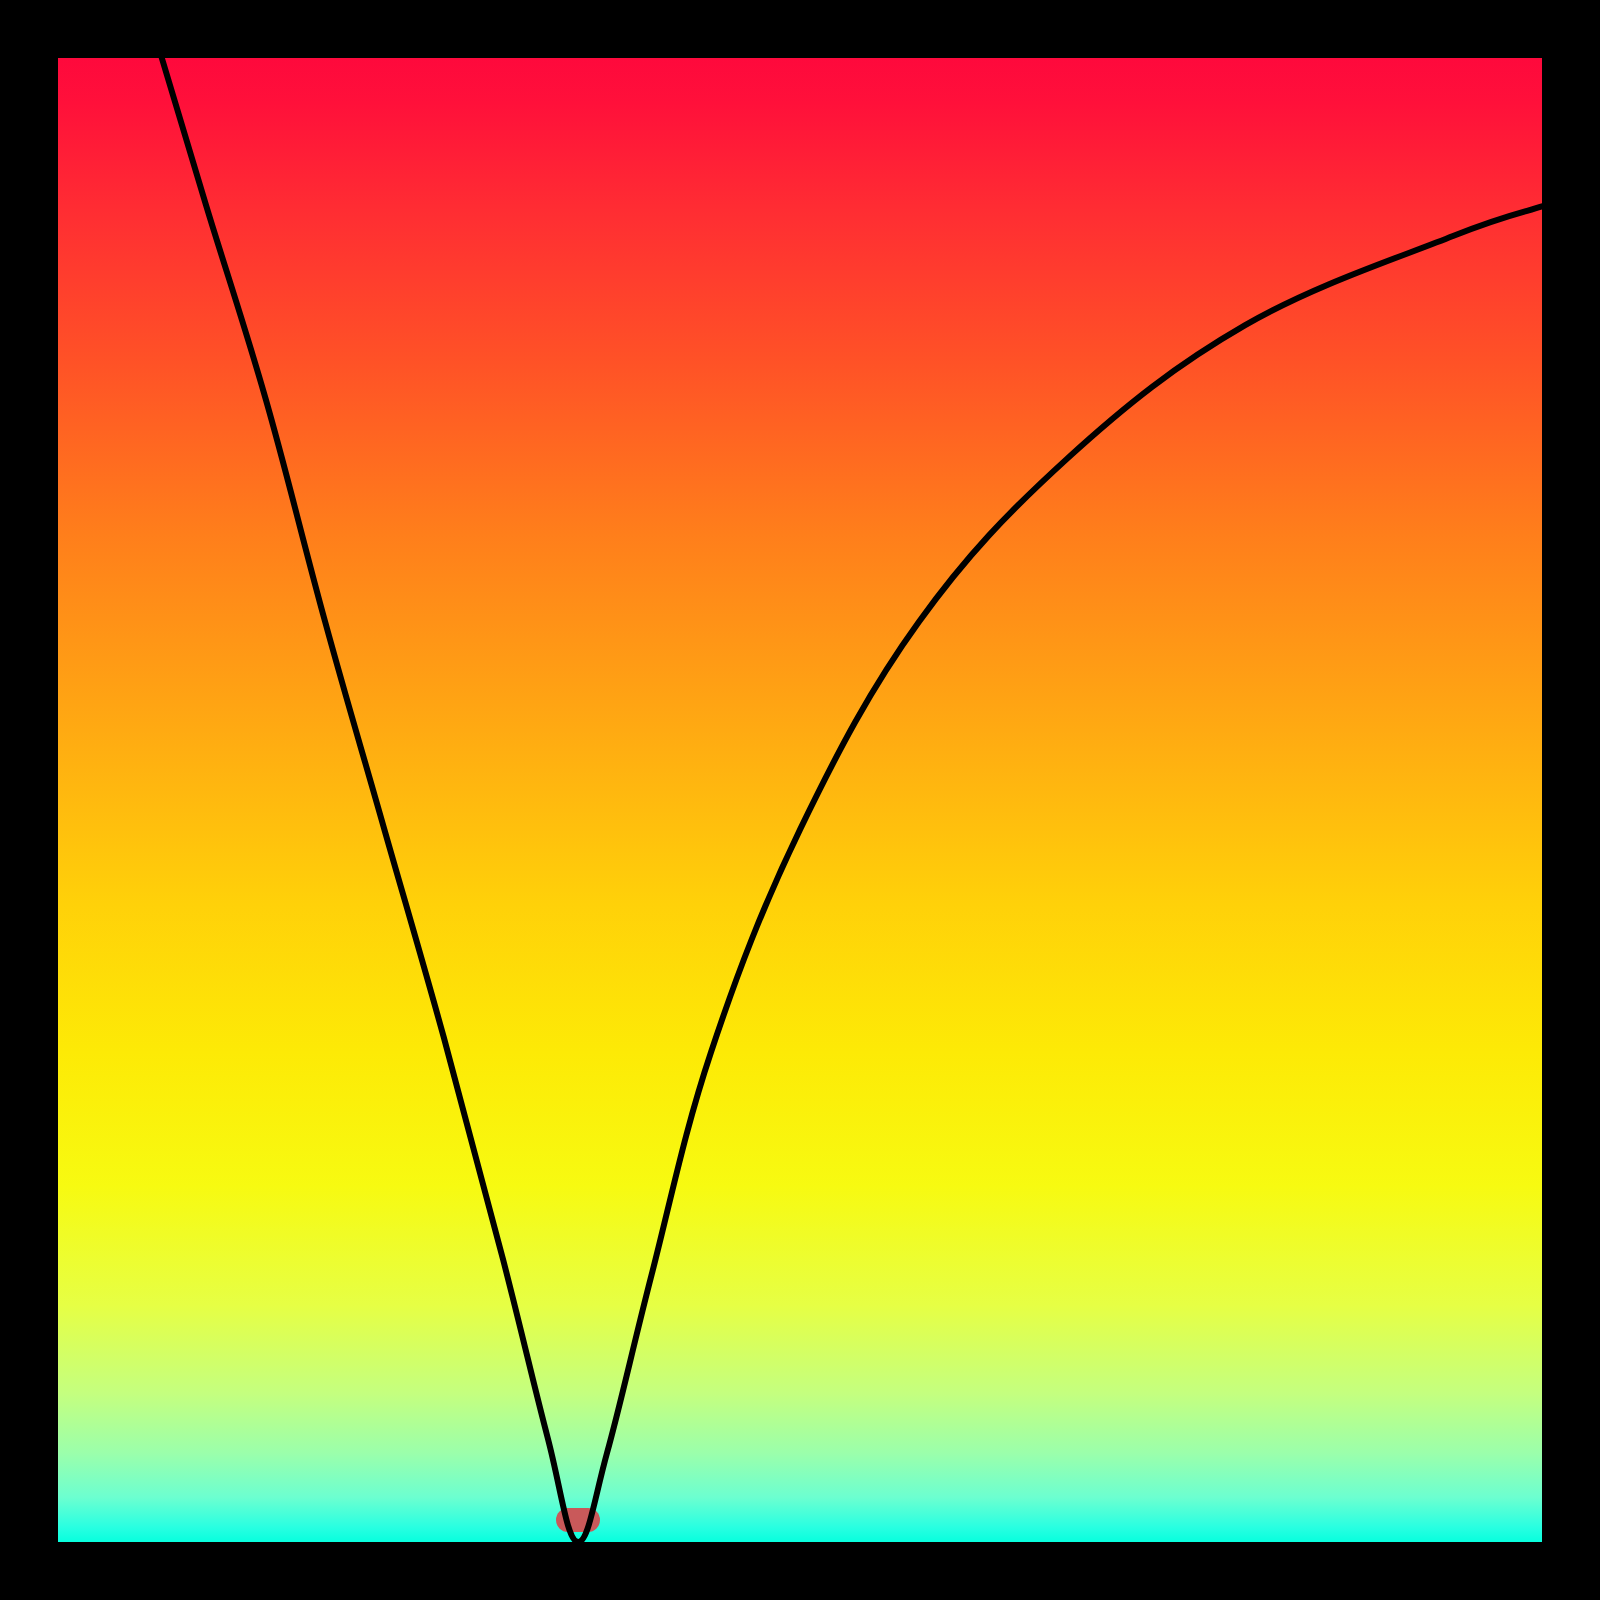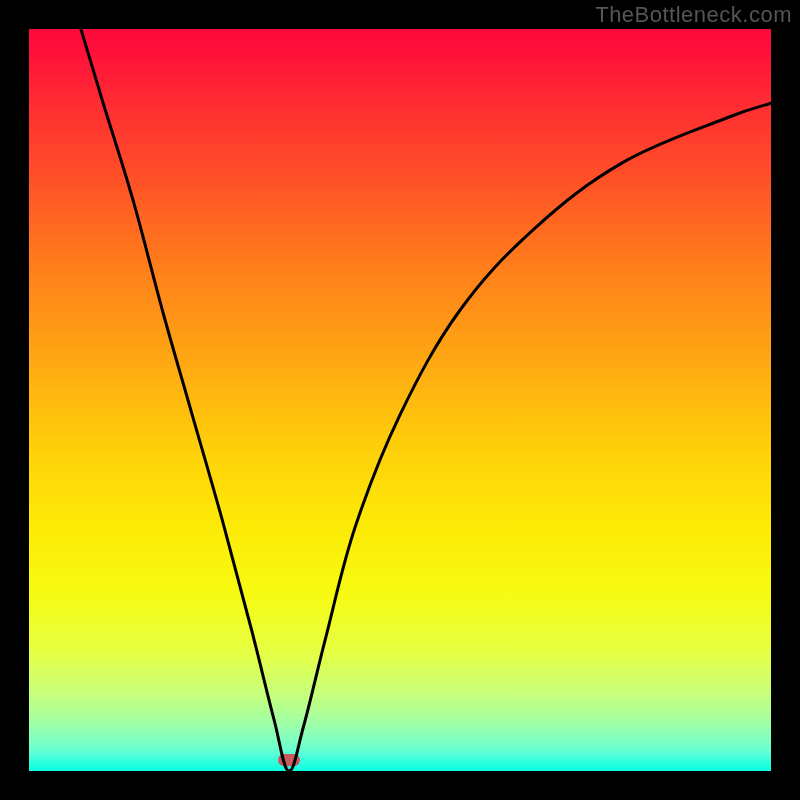--- a/index.html
+++ b/index.html
@@ -78,7 +78,6 @@
 <body>
 
 <div class="frame">
-  <div class="watermark">TheBottleneck.com</div>
 
   <div class="plot-area">
     <div class="gradient-bg"></div>

